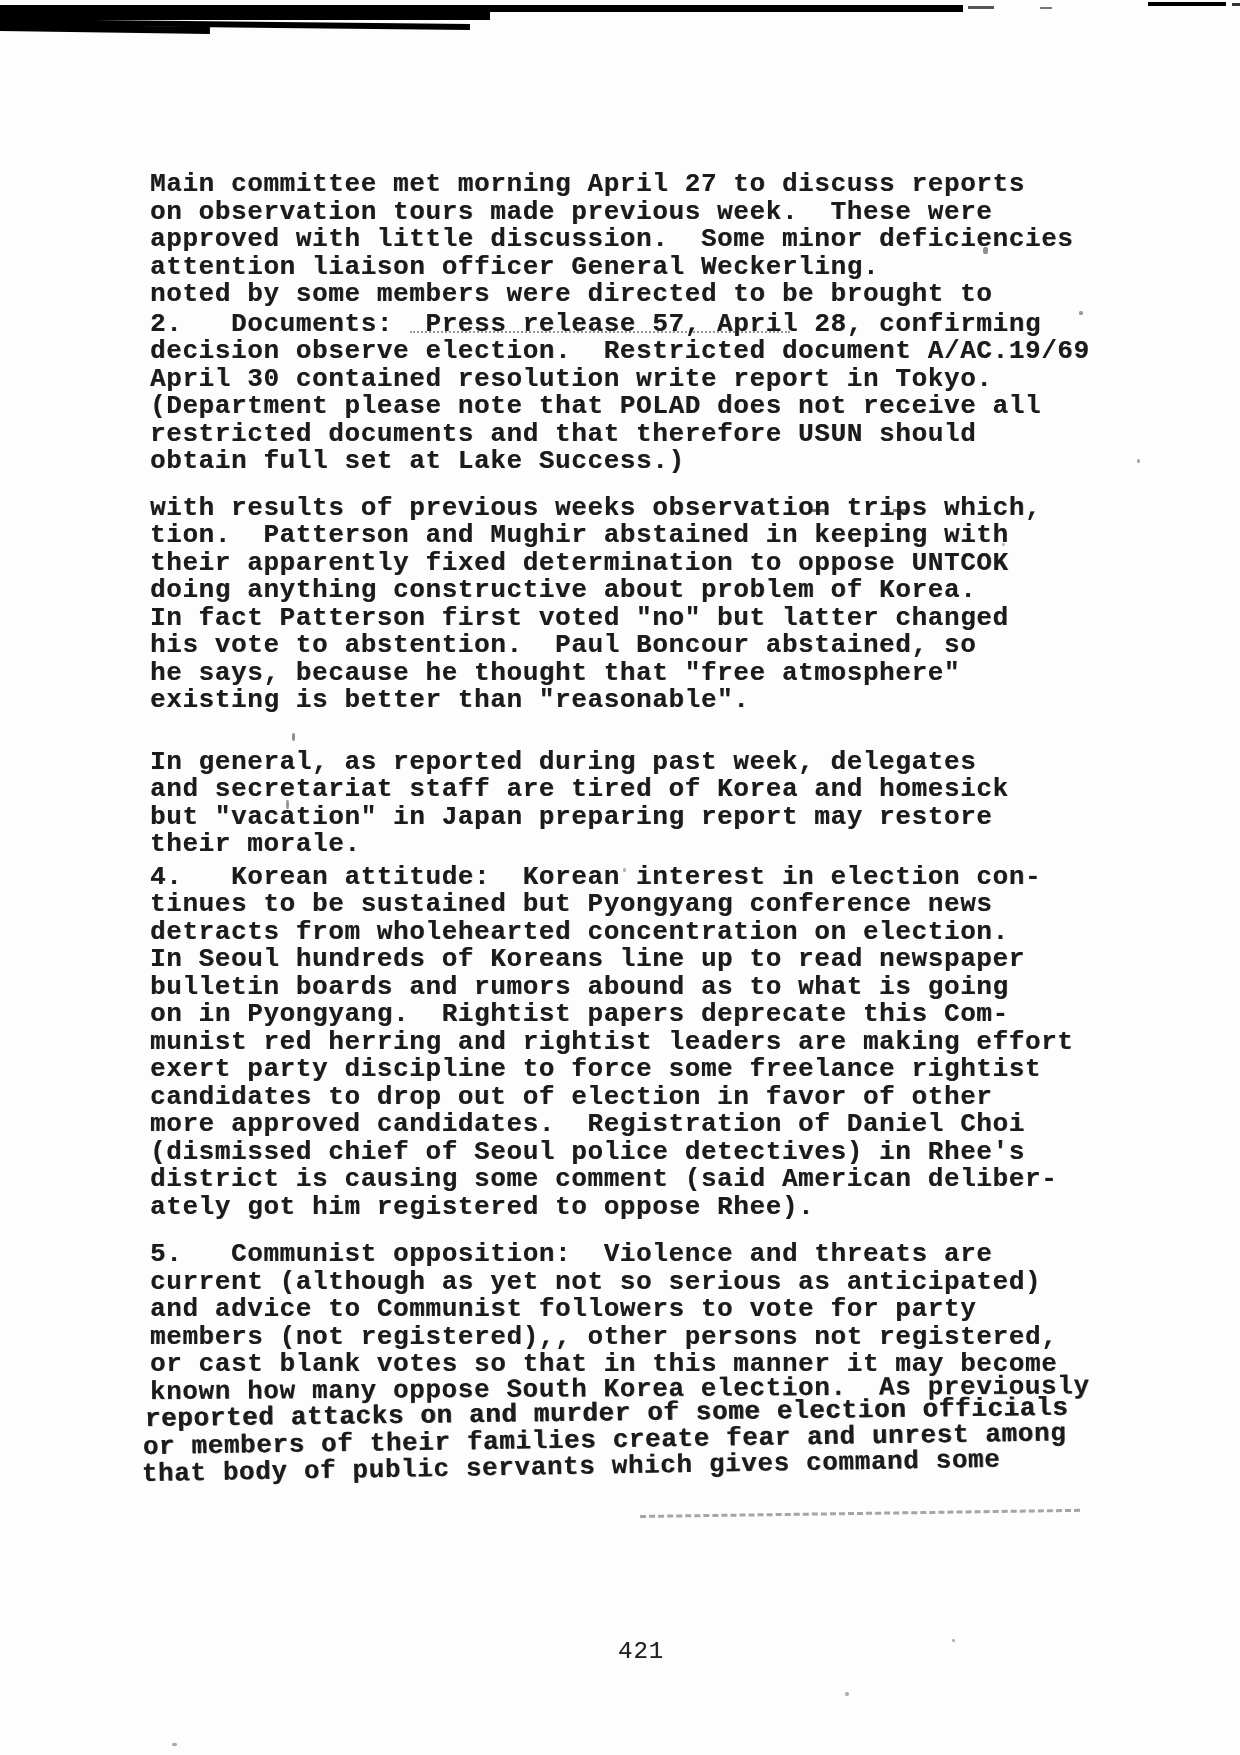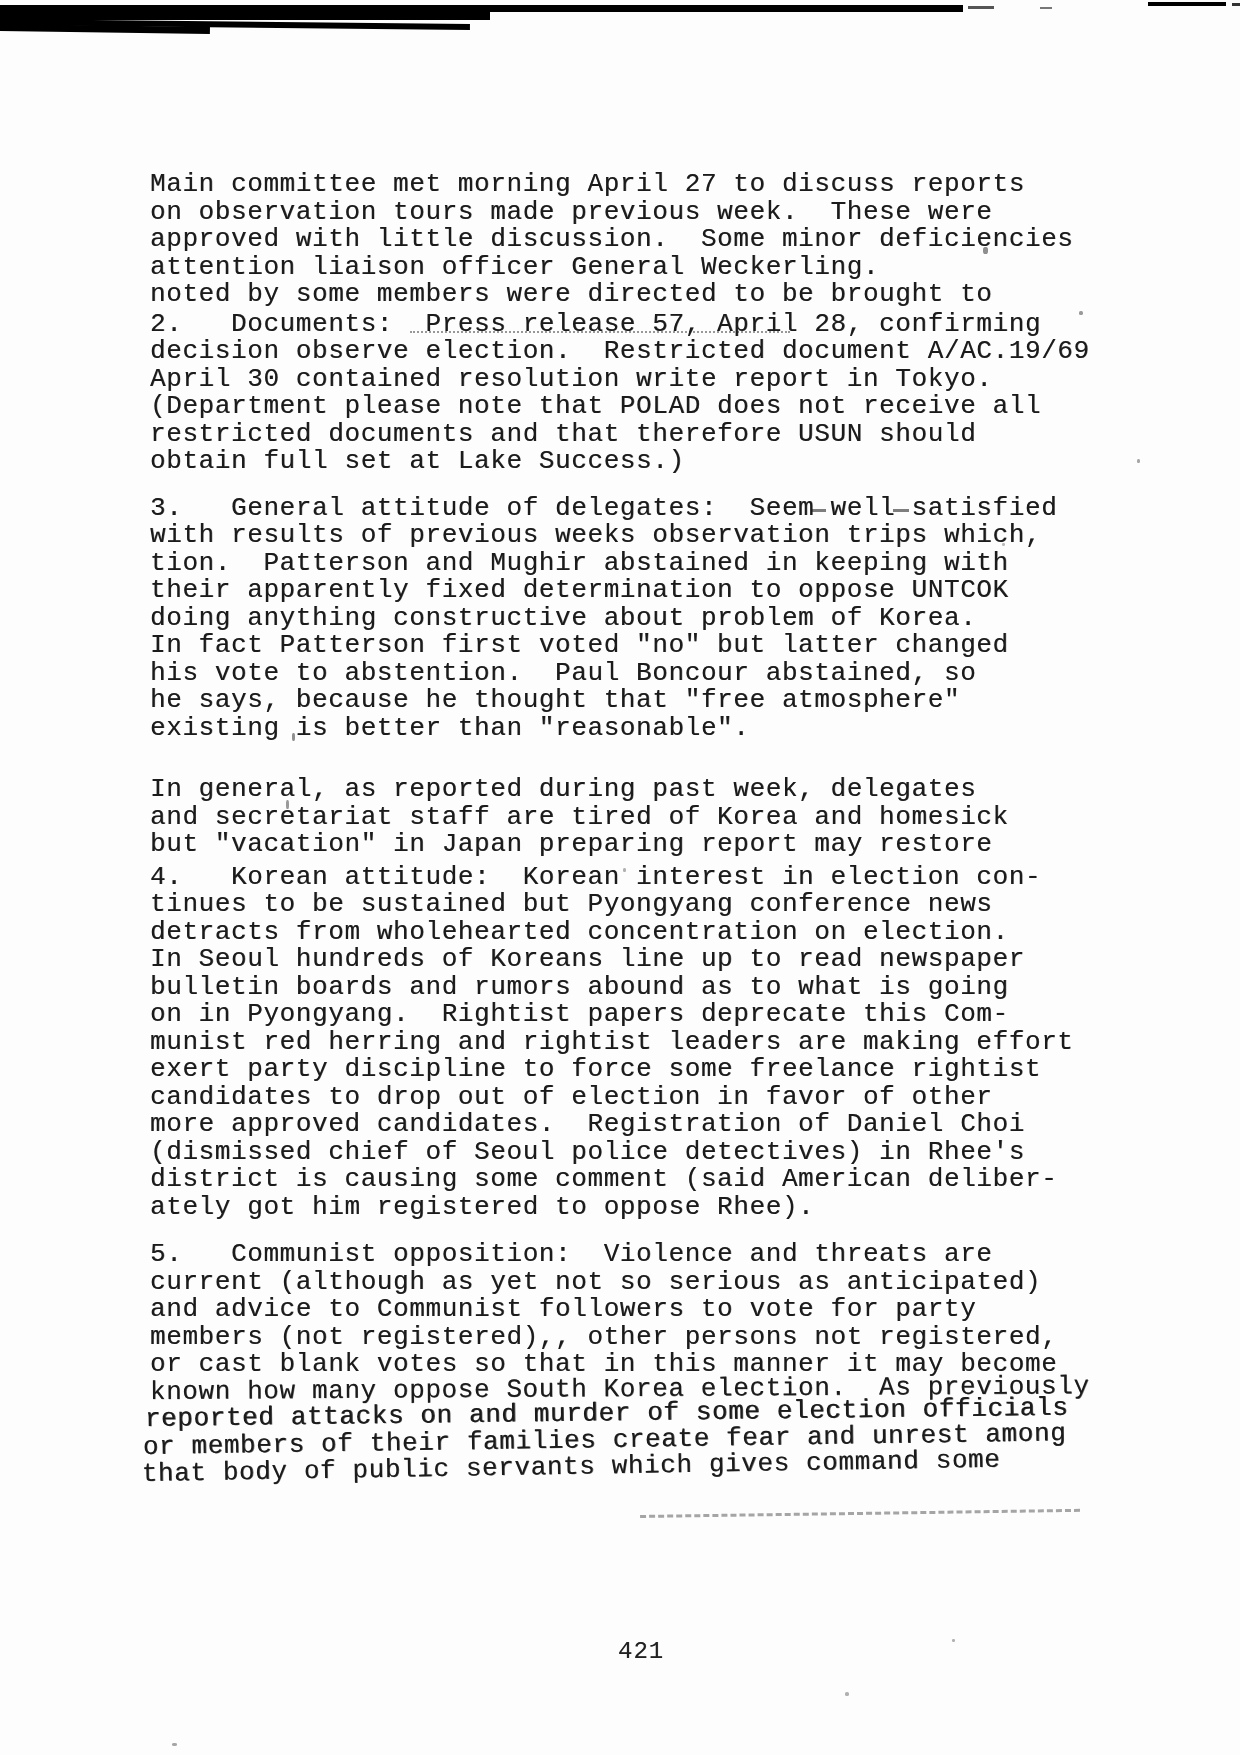--- a/index.html
+++ b/index.html
@@ -15,7 +15,7 @@
   
   .doc-text{
     position:absolute;left:150px;top:171px;width:960px;
-    font-weight:normal;font-size:26px;line-height:27.5px;
+    font-weight:bold;font-size:26px;line-height:27.5px;
     letter-spacing:0.6px;color:#1b1b1b;
     text-shadow:0.4px 0.3px 0 rgba(25,25,25,0.55);
   }

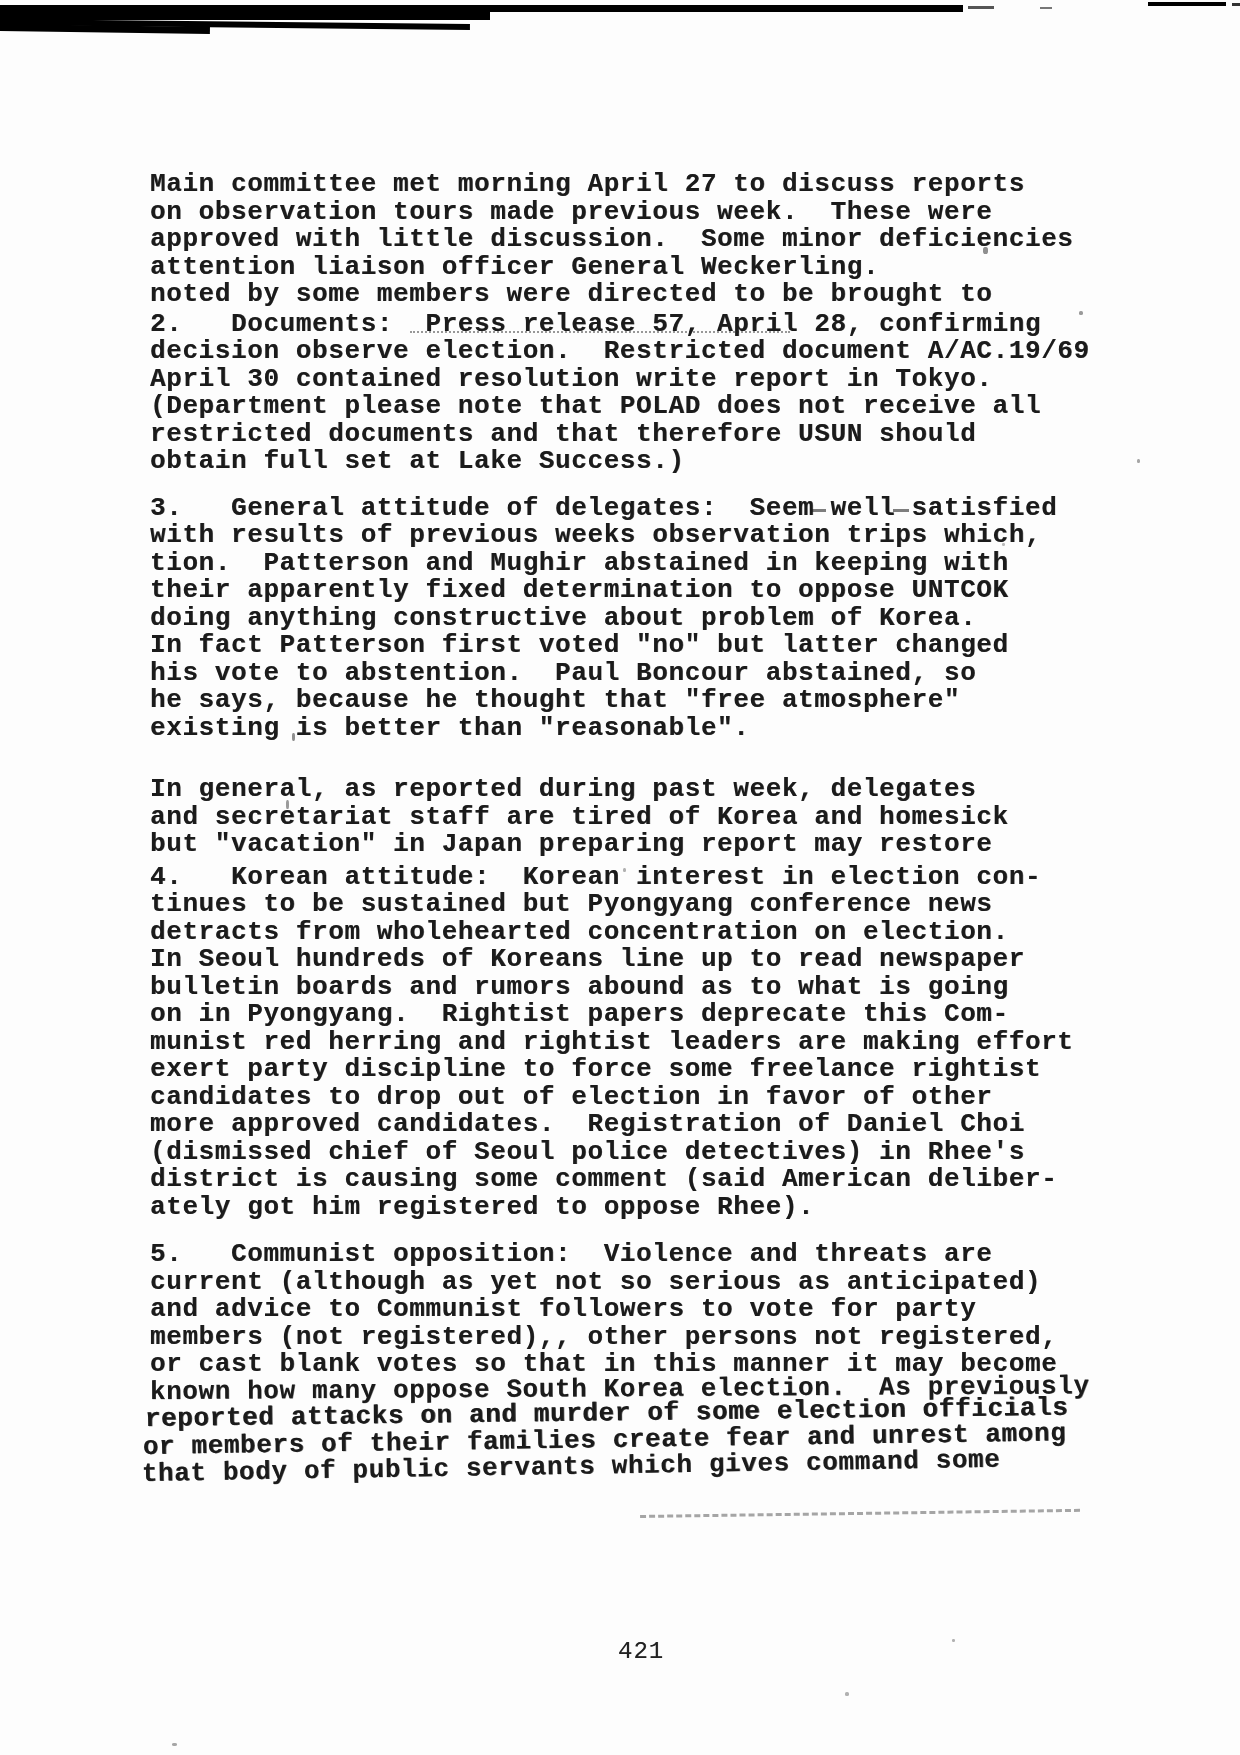--- a/index.html
+++ b/index.html
@@ -117,7 +117,6 @@
         <div class="line">obtain full set at Lake Success.)</div>
       </div>
       <div class="para p3">
-        <div class="line">3.   General attitude of delegates:  Seem well satisfied</div>
         <div class="line">with results of previous weeks observation trips which,</div>
         <div class="line">tion.  Patterson and Mughir abstained in keeping with</div>
         <div class="line">their apparently fixed determination to oppose UNTCOK</div>

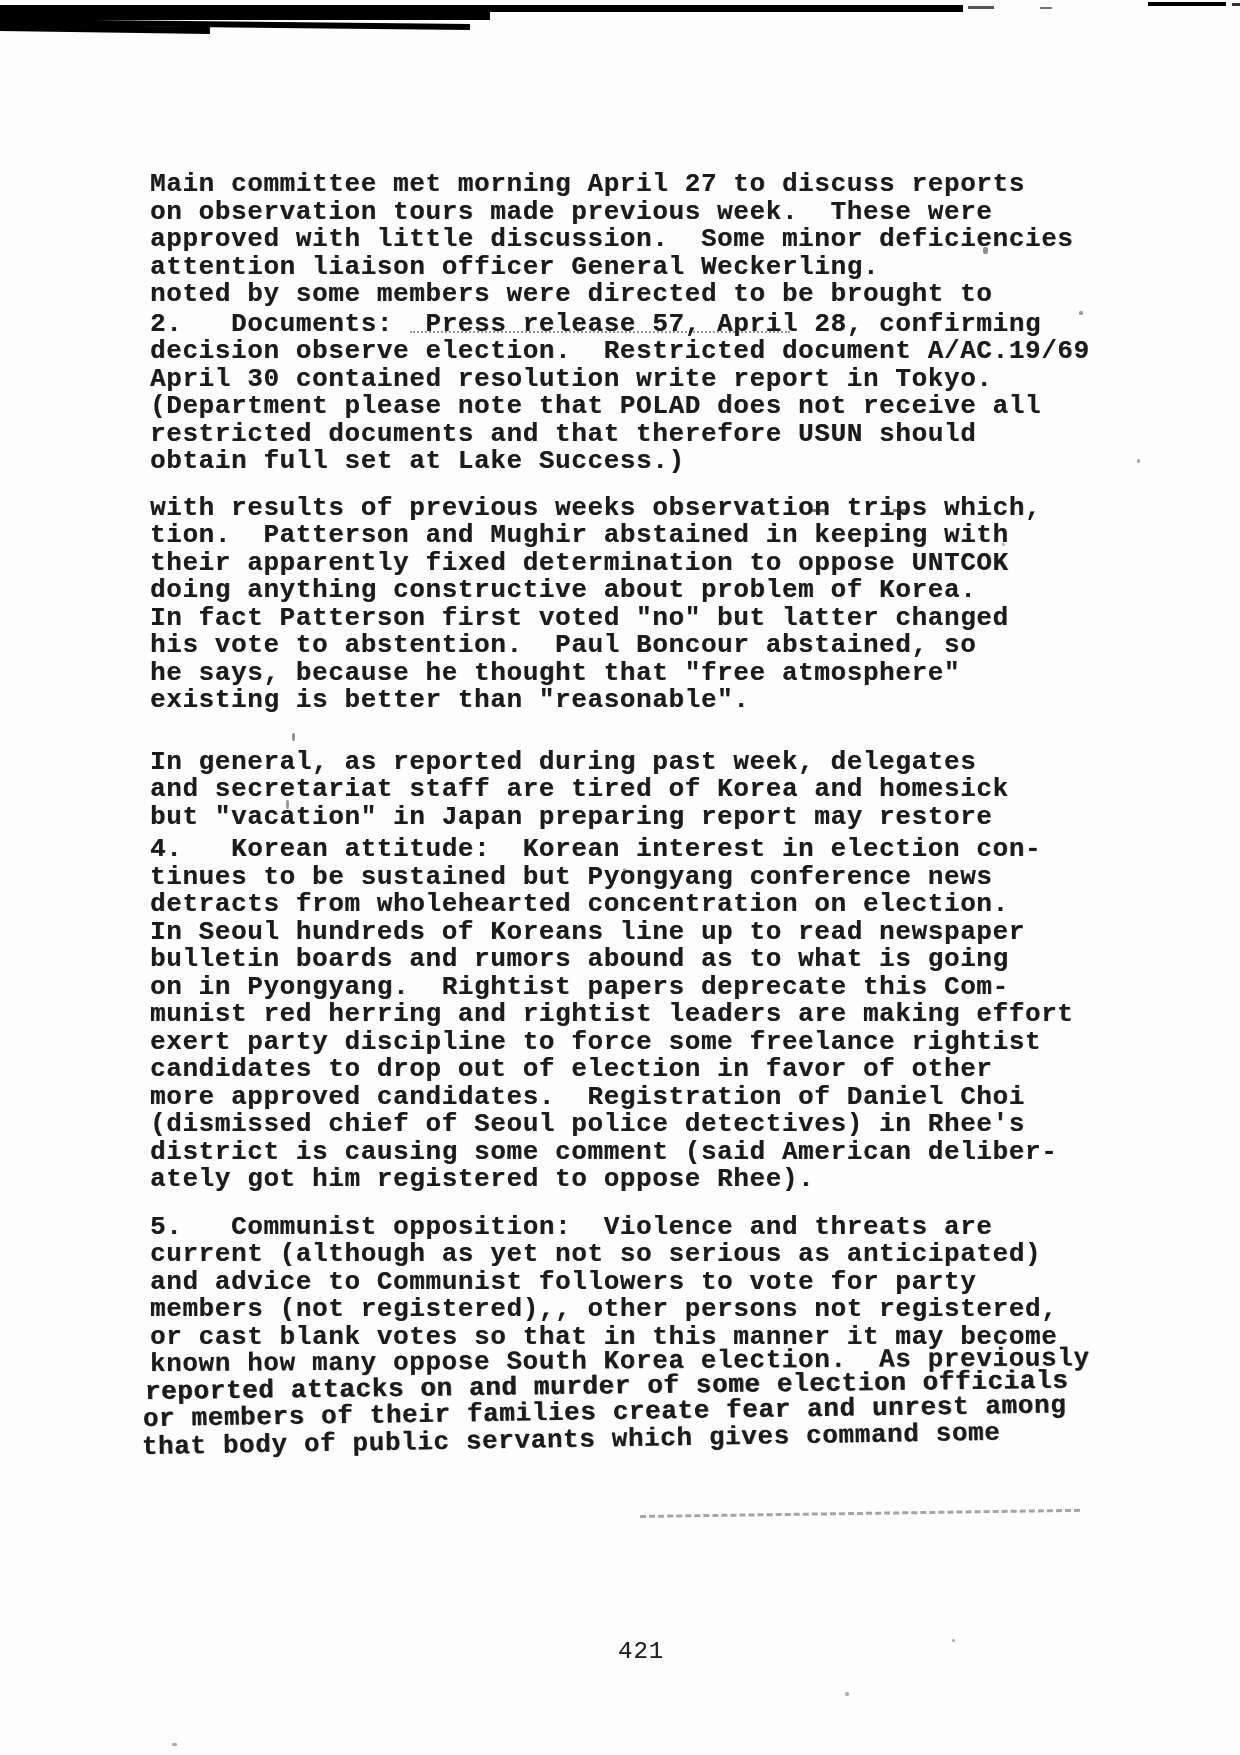--- a/index.html
+++ b/index.html
@@ -130,6 +130,7 @@
         <div class="line">In general, as reported during past week, delegates</div>
         <div class="line">and secretariat staff are tired of Korea and homesick</div>
         <div class="line">but "vacation" in Japan preparing report may restore</div>
+        <div class="line">their morale.</div>
       </div>
       <div class="para p5">
         <div class="line">4.   Korean attitude:  Korean interest in election con-</div>

